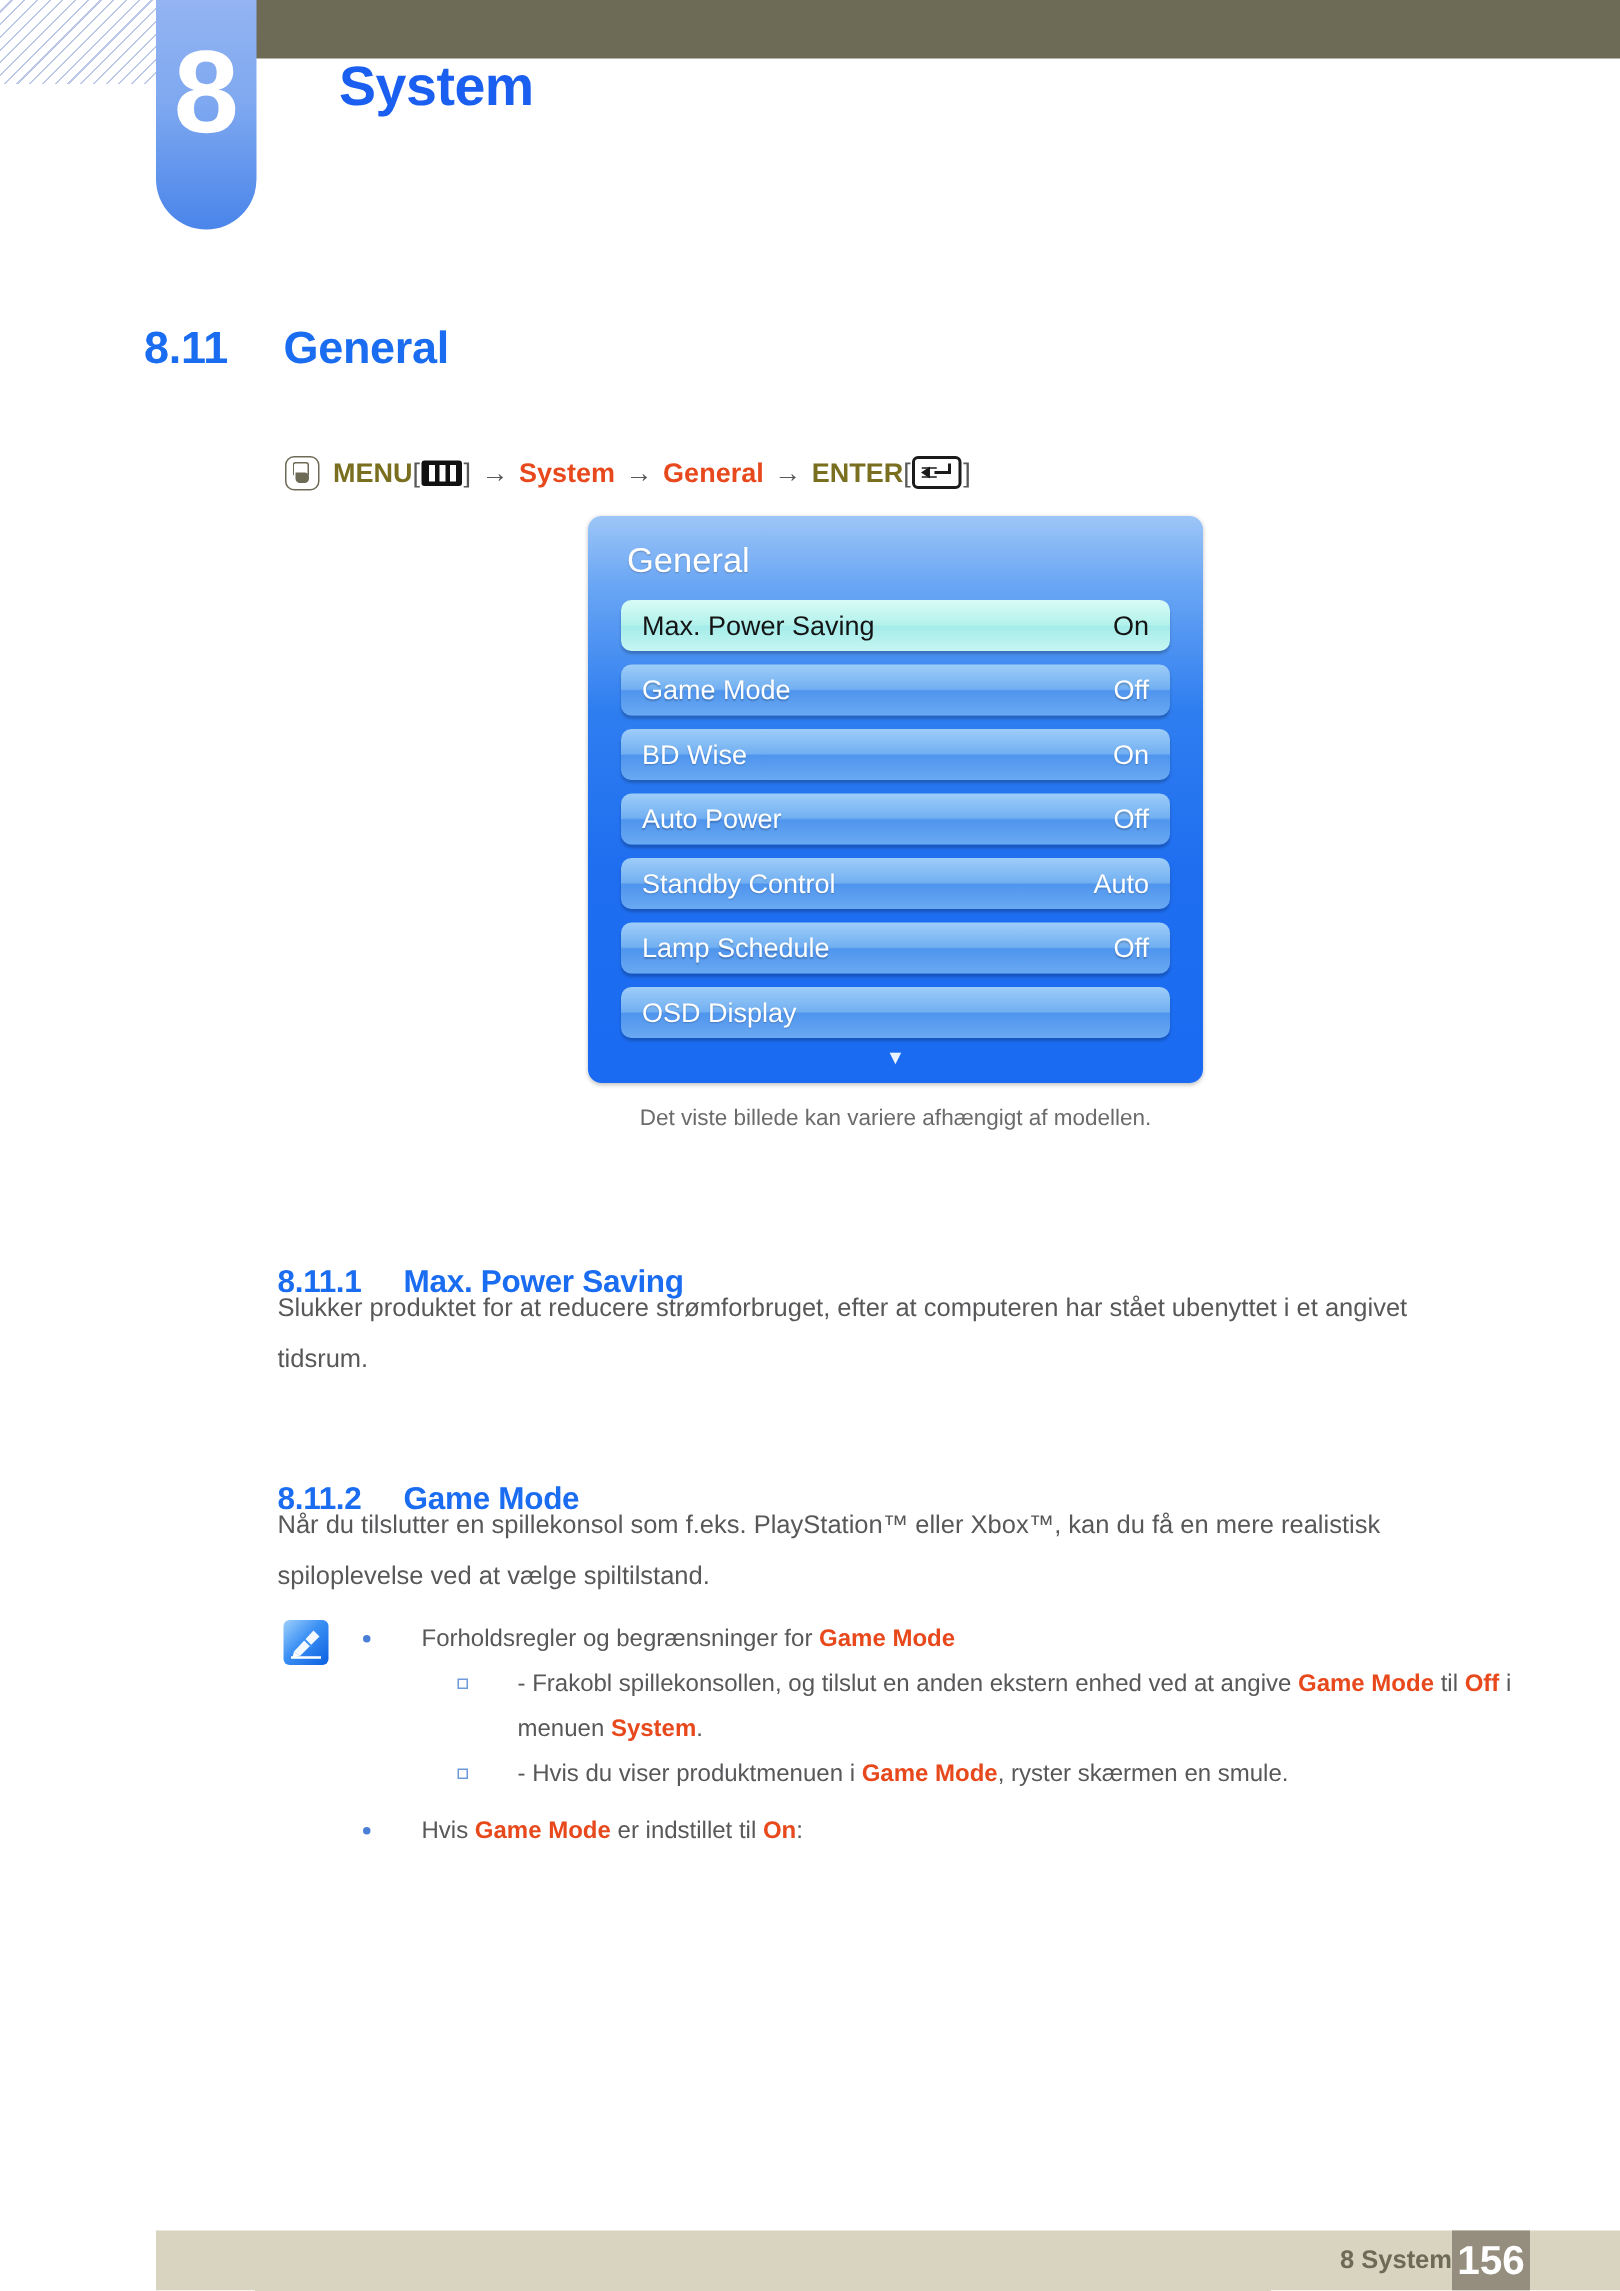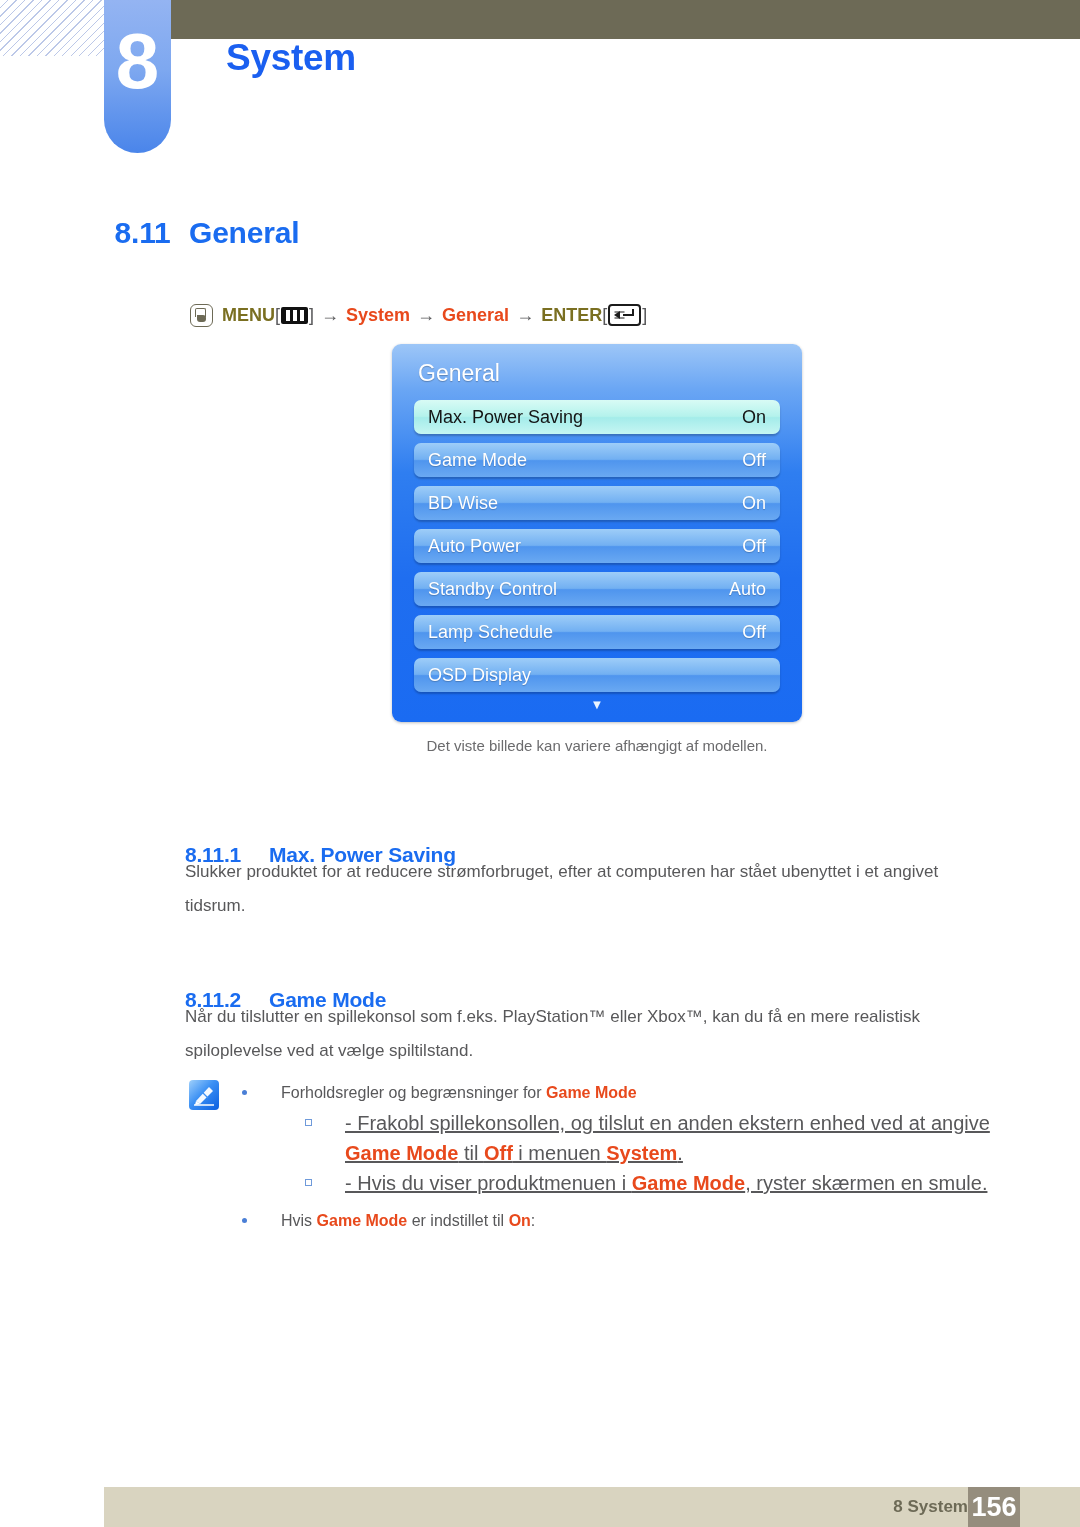--- a/index.html
+++ b/index.html
@@ -65,7 +65,7 @@
     color: #1a6cf0;
     letter-spacing: -0.2px;
   }
-  .h1 .num { display: inline-block; width: 93px; text-align: center; }
+  .h1 .num { display: inline-block; width: 93px; }
 
   
   .crumb {

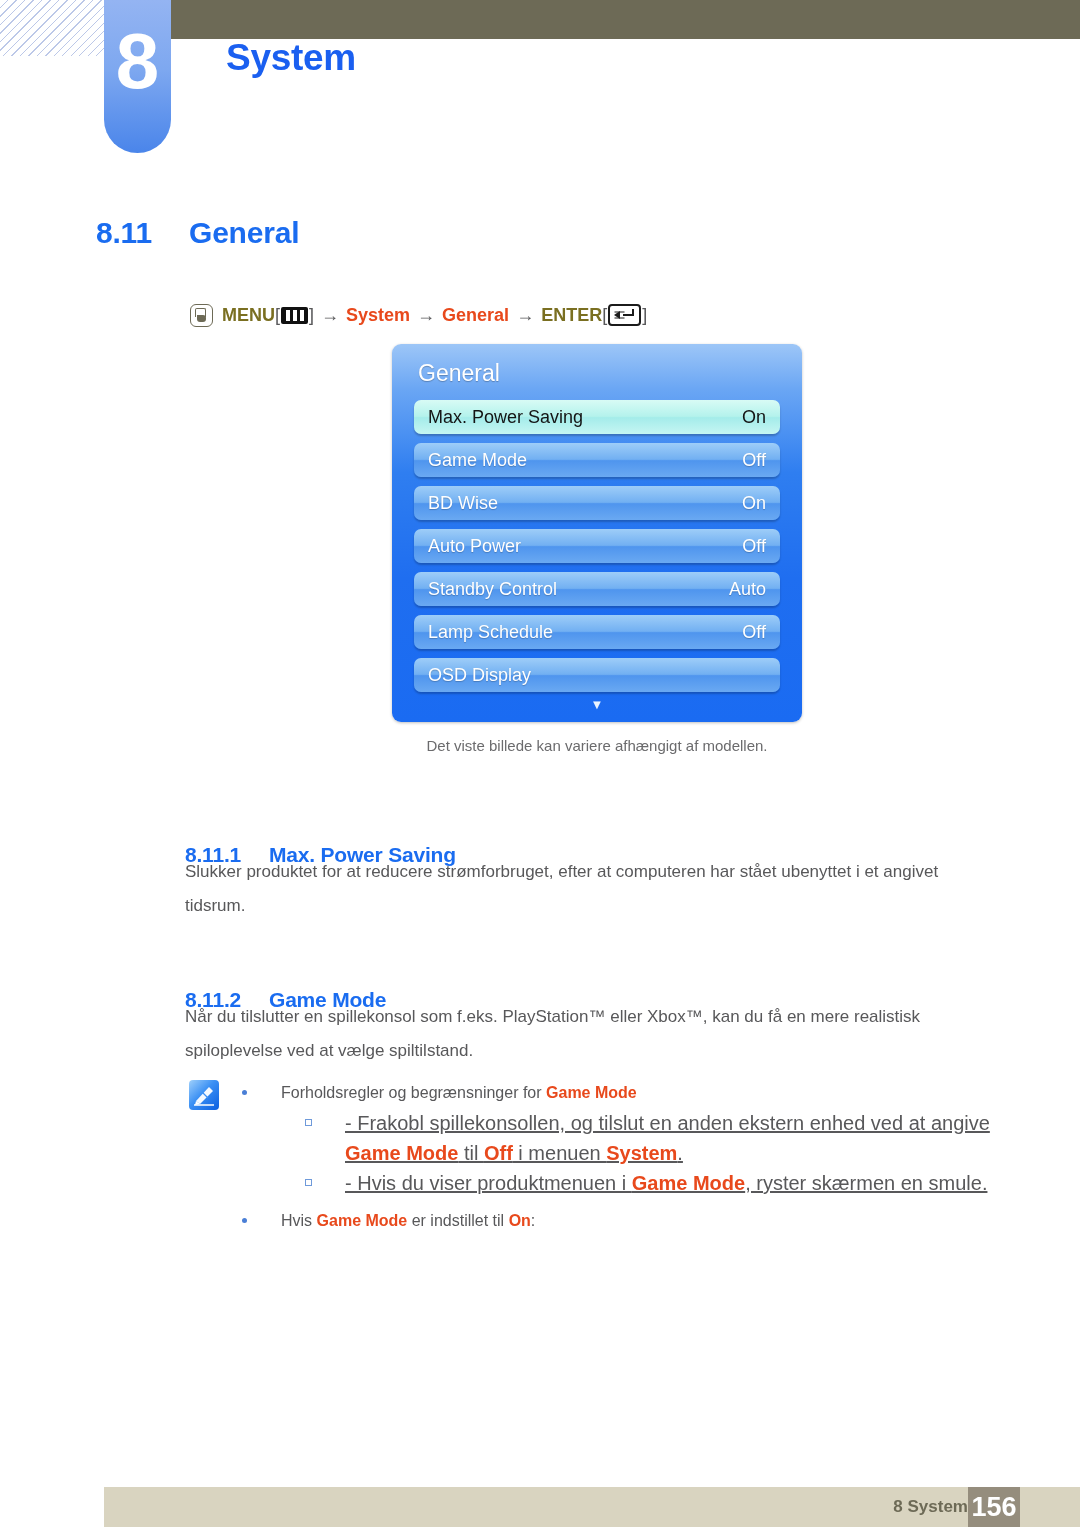--- a/index.html
+++ b/index.html
@@ -259,10 +259,9 @@
   .b2 {
     position: relative;
     padding-left: 160px;
-    font-size: 20px;
+    font-size: 16px;
     line-height: 30px;
     color: #58585a;
-    text-decoration: underline;
   }
   .b2 > .sq {
     position: absolute;

